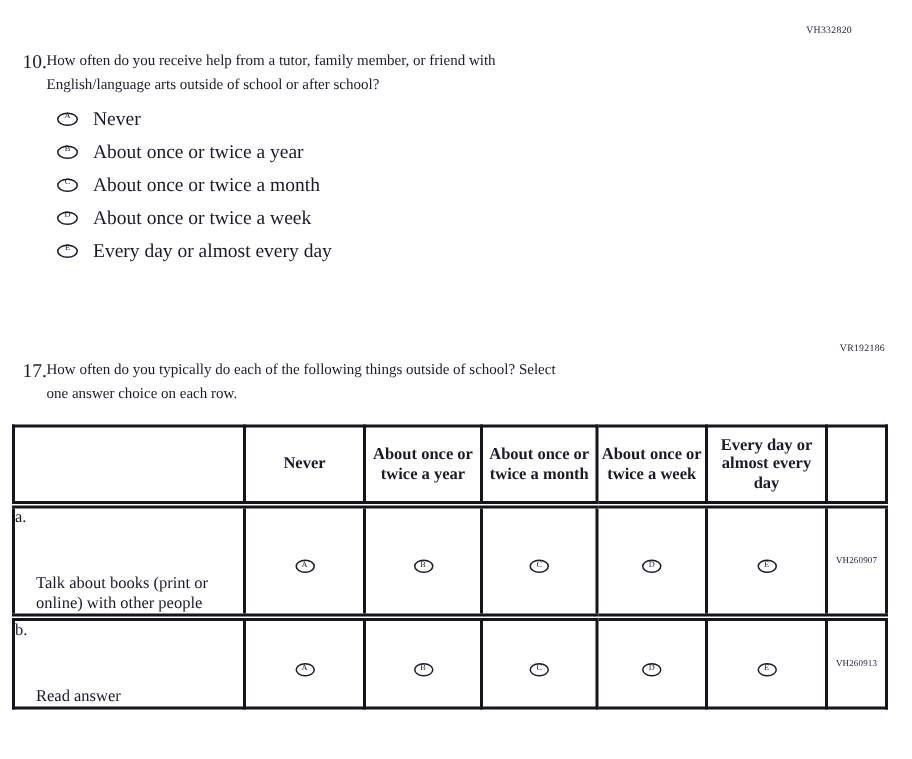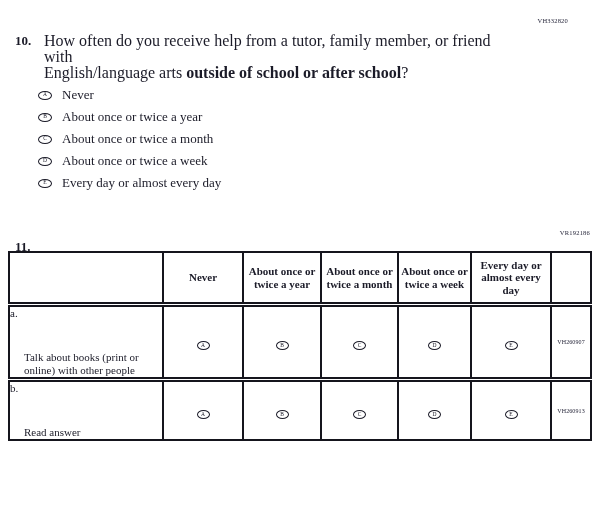--- a/index.html
+++ b/index.html
@@ -15,7 +15,7 @@
   .question{position:absolute;left:15px;}
   .q10{top:33px;width:490px;}
   .q11{top:239px;width:586px;}
-  .qnum{position:absolute;left:0;top:0;font-weight:bold;font-size:13px;line-height:16px;}
+  .qnum{position:absolute;left:0;top:0;font-weight:normal;font-size:13px;line-height:16px;}
   .qtext{margin-left:29px;font-size:16px;line-height:16px;}
   .qtext b{font-weight:bold;}
 

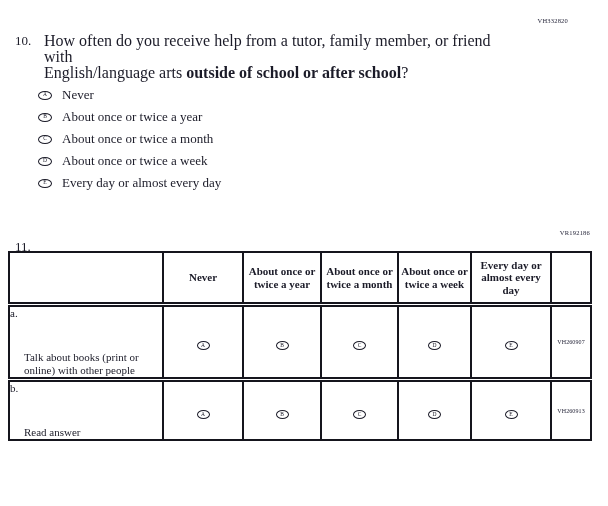--- a/index.html
+++ b/index.html
@@ -16,7 +16,7 @@
   .q10{top:33px;width:490px;}
   .q11{top:239px;width:586px;}
   .qnum{position:absolute;left:0;top:0;font-weight:normal;font-size:13px;line-height:16px;}
-  .qtext{margin-left:29px;font-size:16px;line-height:16px;}
+  .qtext{margin-left:16px;font-size:10px;line-height:16px;}
   .qtext b{font-weight:bold;}
 
   .options{margin-left:23px;margin-top:3px;}

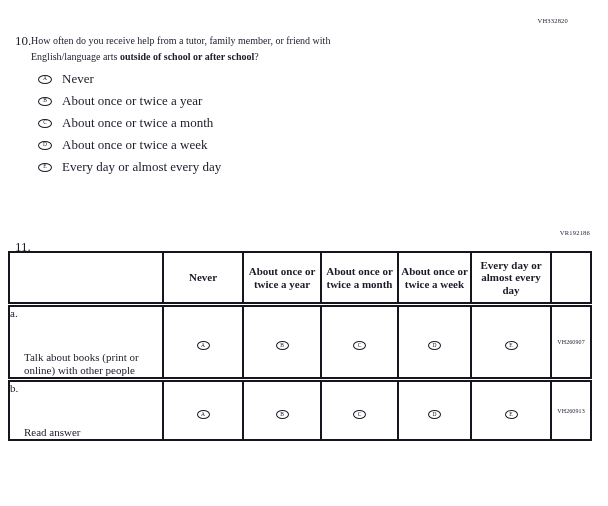--- a/index.html
+++ b/index.html
@@ -17,7 +17,7 @@
   .q11{top:239px;width:586px;}
   .qnum{position:absolute;left:0;top:0;font-weight:normal;font-size:13px;line-height:16px;}
   .qtext{margin-left:16px;font-size:10px;line-height:16px;}
-  .qtext b{font-weight:bold;}
+  .qtext b{font-weight:normal;}
 
   .options{margin-left:23px;margin-top:3px;}
   .option{display:flex;align-items:center;height:22px;}

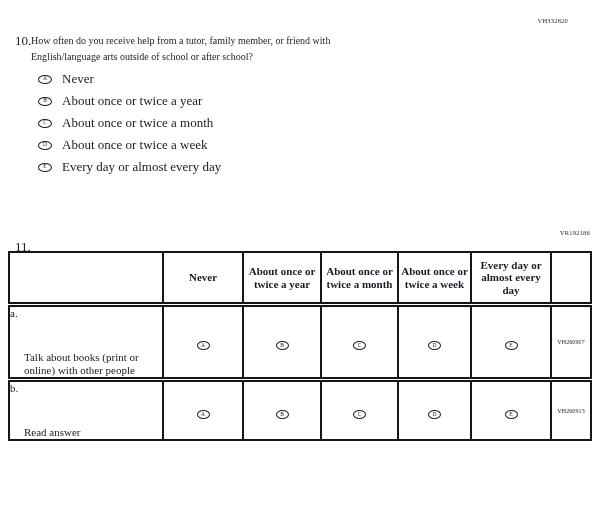--- a/index.html
+++ b/index.html
@@ -100,7 +100,7 @@
   <div class="acc-code code-q11">VR192186</div>
 
   <section class="question q11">
-    <div class="qnum">11.</div>
+    <div class="qnum">17.</div>
 
     <table class="freq">
       <colgroup>

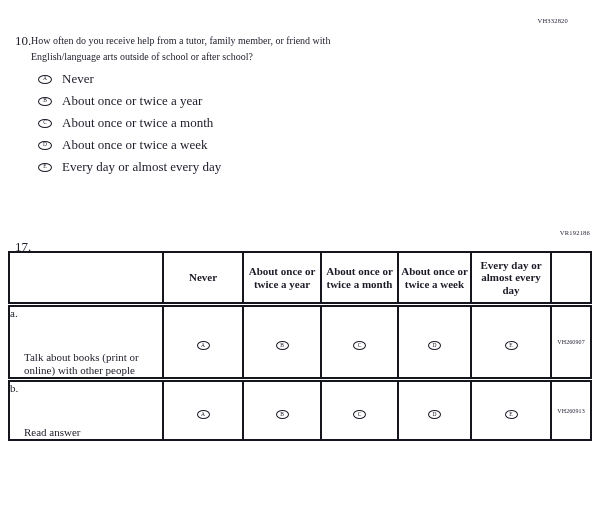--- a/index.html
+++ b/index.html
@@ -101,6 +101,10 @@
 
   <section class="question q11">
     <div class="qnum">17.</div>
+    <div class="qtext">
+      <div><span>How often do you typically do each of the following things </span><b>outside of school</b><span>? Select</span></div>
+      <div><b>one</b><span> answer choice on each row.</span></div>
+    </div>
 
     <table class="freq">
       <colgroup>

